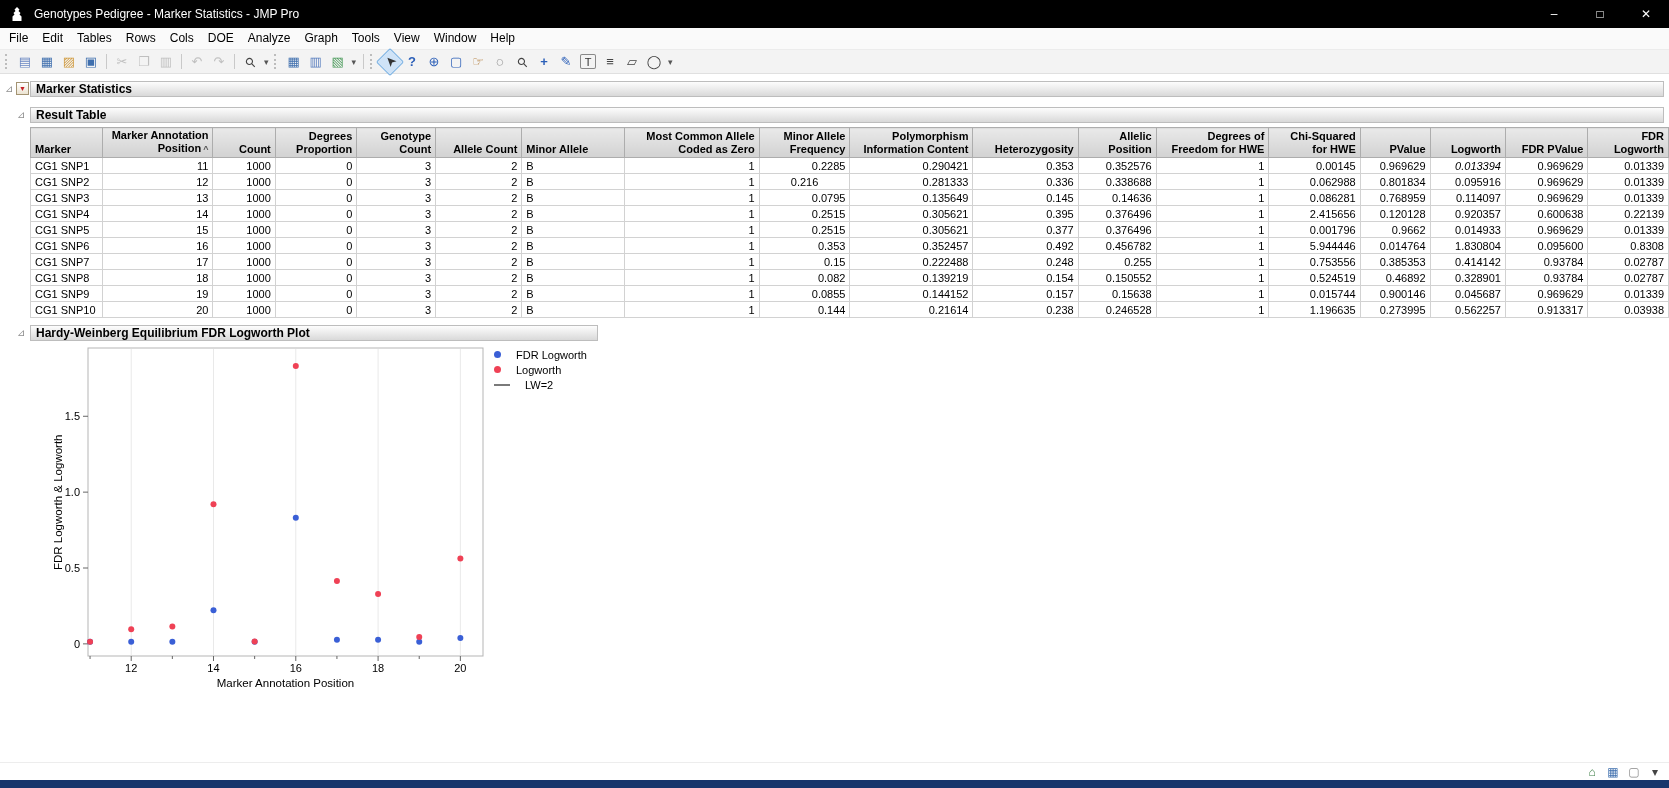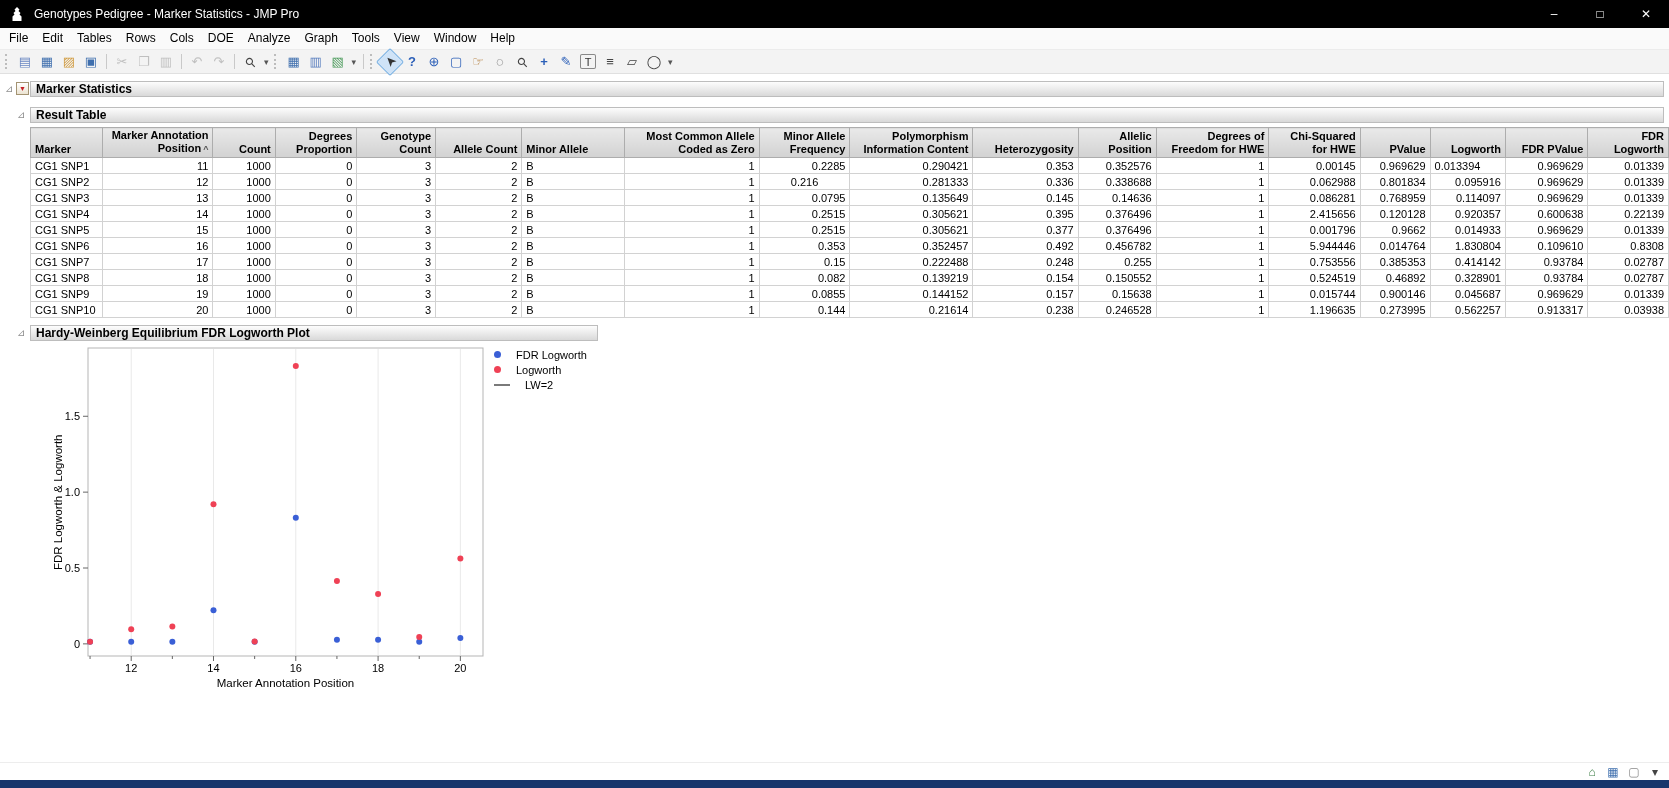--- a/index.html
+++ b/index.html
@@ -230,7 +230,7 @@
         <td style="text-align: right;">1</td>
         <td style="text-align: right;">0.00145</td>
         <td style="text-align: right;">0.969629</td>
-        <td style="">0.013394</td>
+        <td style="text-align: right; font-style: italic;">0.013394</td>
         <td style="text-align: right;">0.969629</td>
         <td style="text-align: right;">0.01339</td>
       </tr>

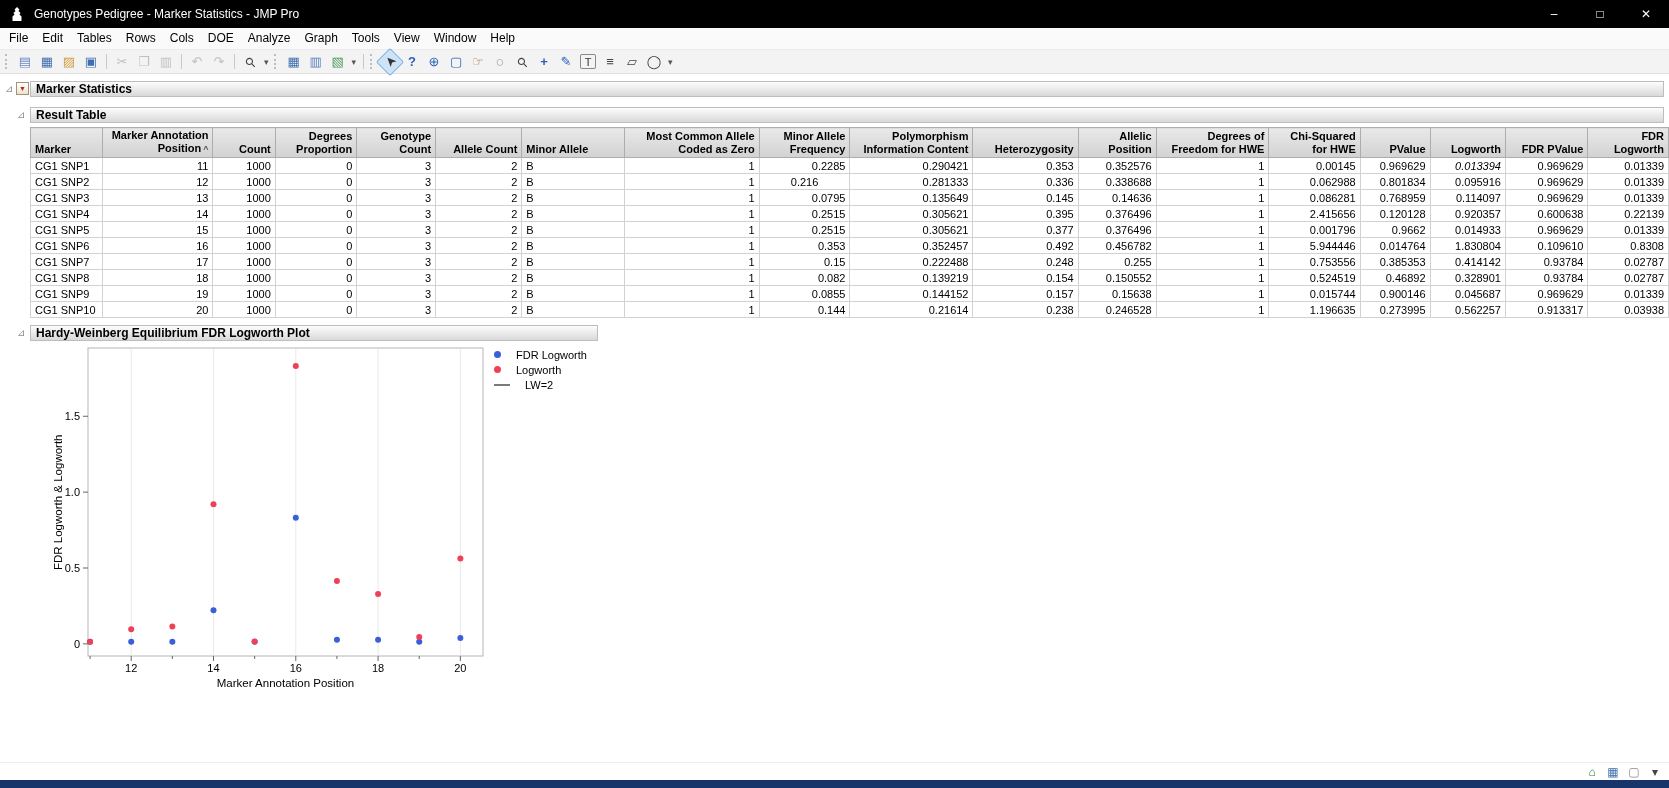--- a/index.html
+++ b/index.html
@@ -331,7 +331,7 @@
         <td style="text-align: right;">5.944446</td>
         <td style="text-align: right;">0.014764</td>
         <td style="text-align: right;">1.830804</td>
-        <td style="text-align: right;">0.109610</td>
+        <td style="text-align: right;">0.095600</td>
         <td style="text-align: right;">0.8308</td>
       </tr>
       <tr>

